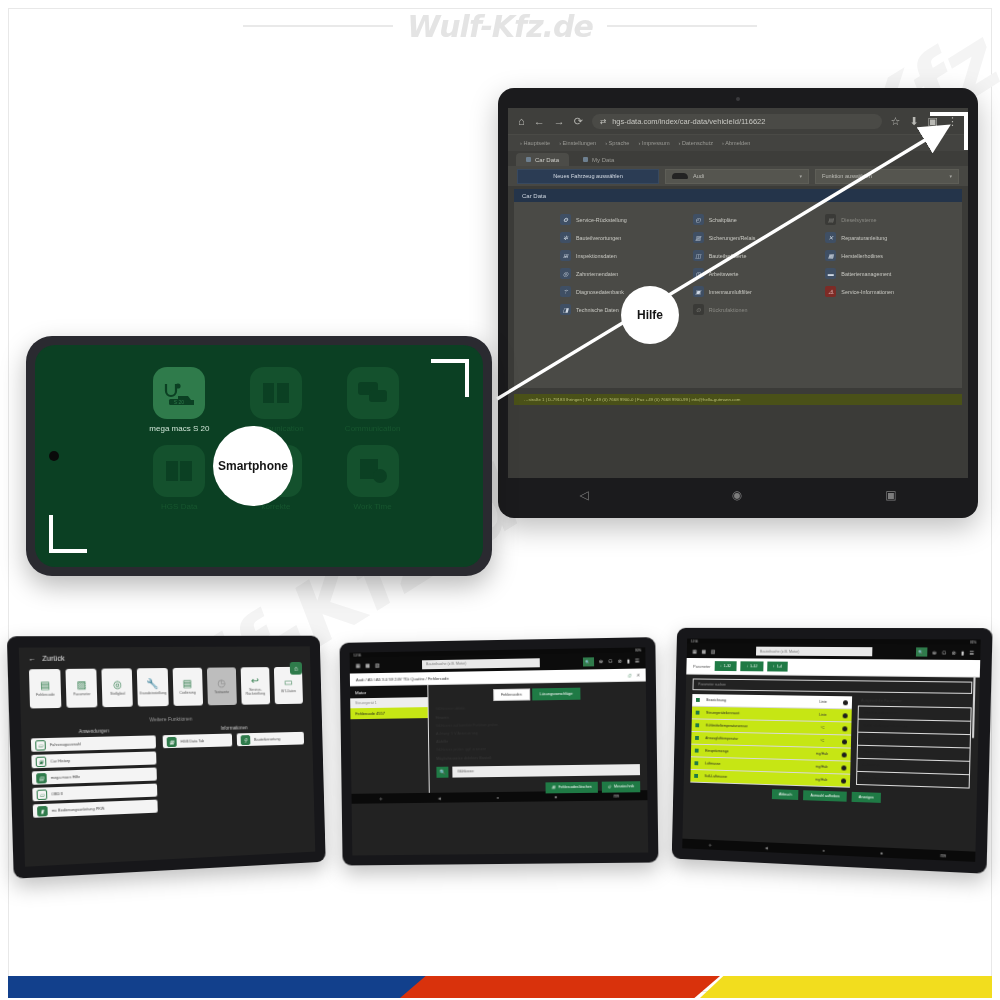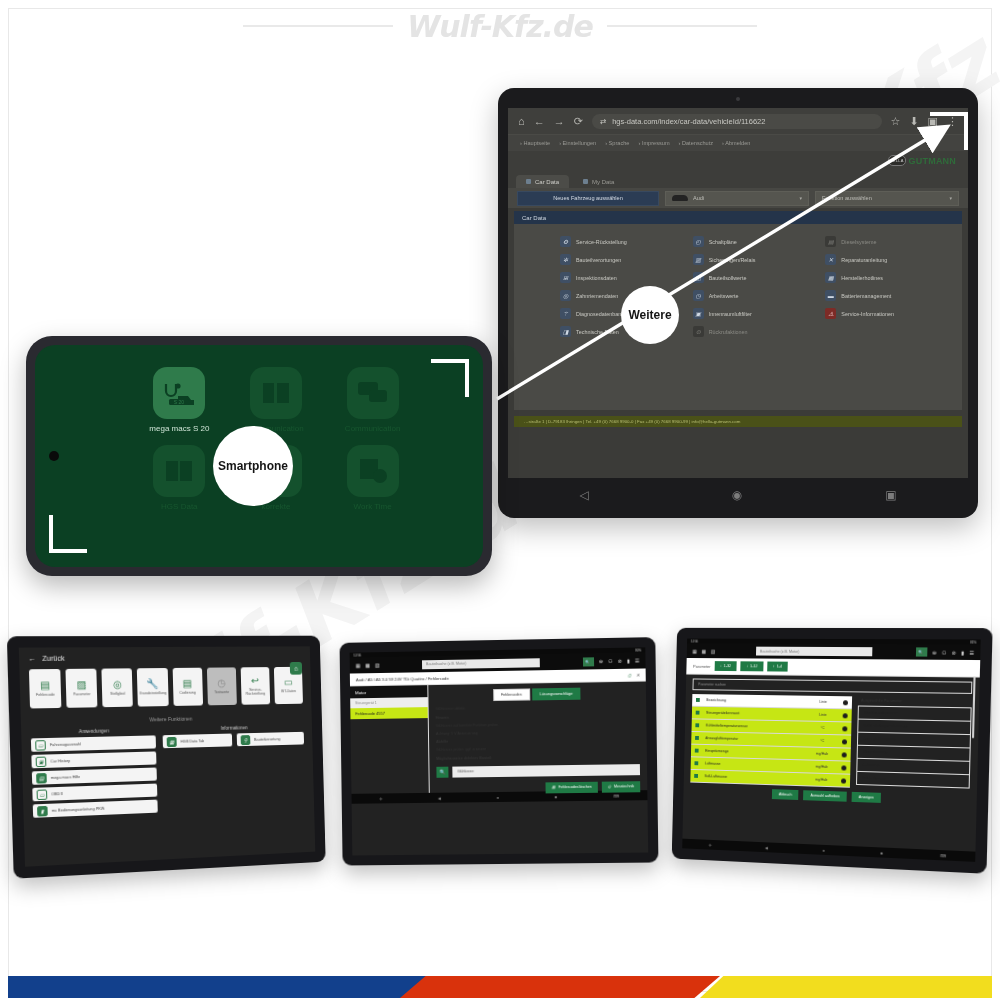--- a/index.html
+++ b/index.html
@@ -327,12 +327,6 @@
         <span>Abmelden</span>
       </div>
 
-      <div class="site-logorow">
-        <div class="hg-logo">
-          <div class="hg-badge">HELLA</div>
-          <div class="hg-word">GUTMANN</div>
-        </div>
-      </div>
 
       <div class="site-tabs">
         <div class="site-tab">

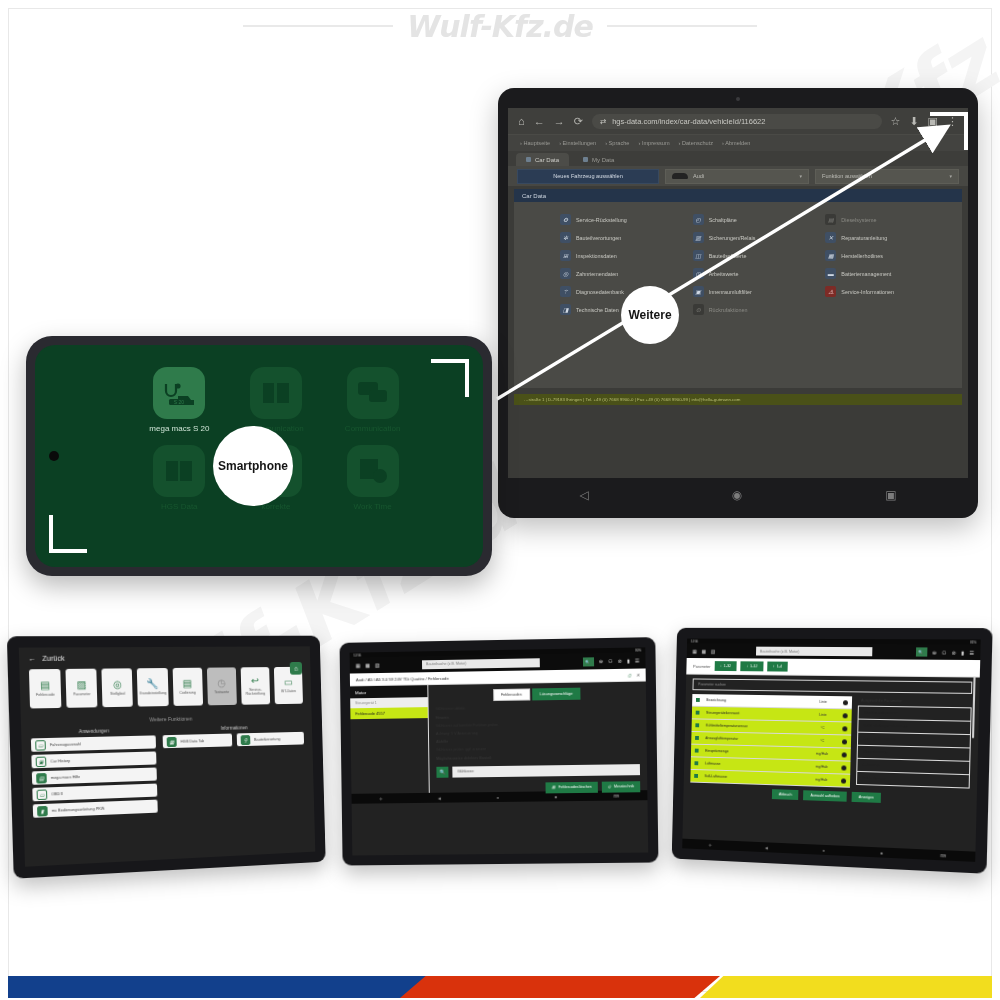--- a/index.html
+++ b/index.html
@@ -451,7 +451,7 @@
     <line x1="253" y1="466" x2="62" y2="538" stroke="#ffffff" stroke-width="3.4" marker-end="url(#ah)"></line>
   </svg>
 
-  <div class="callout" style="left:621px;top:286px;width:58px;height:58px;">Weitere</div>
+  <div class="callout" style="left:621px;top:286px;width:58px;height:58px;">Hilfe</div>
 
   <div class="phone">
     <div class="phone-screen">

